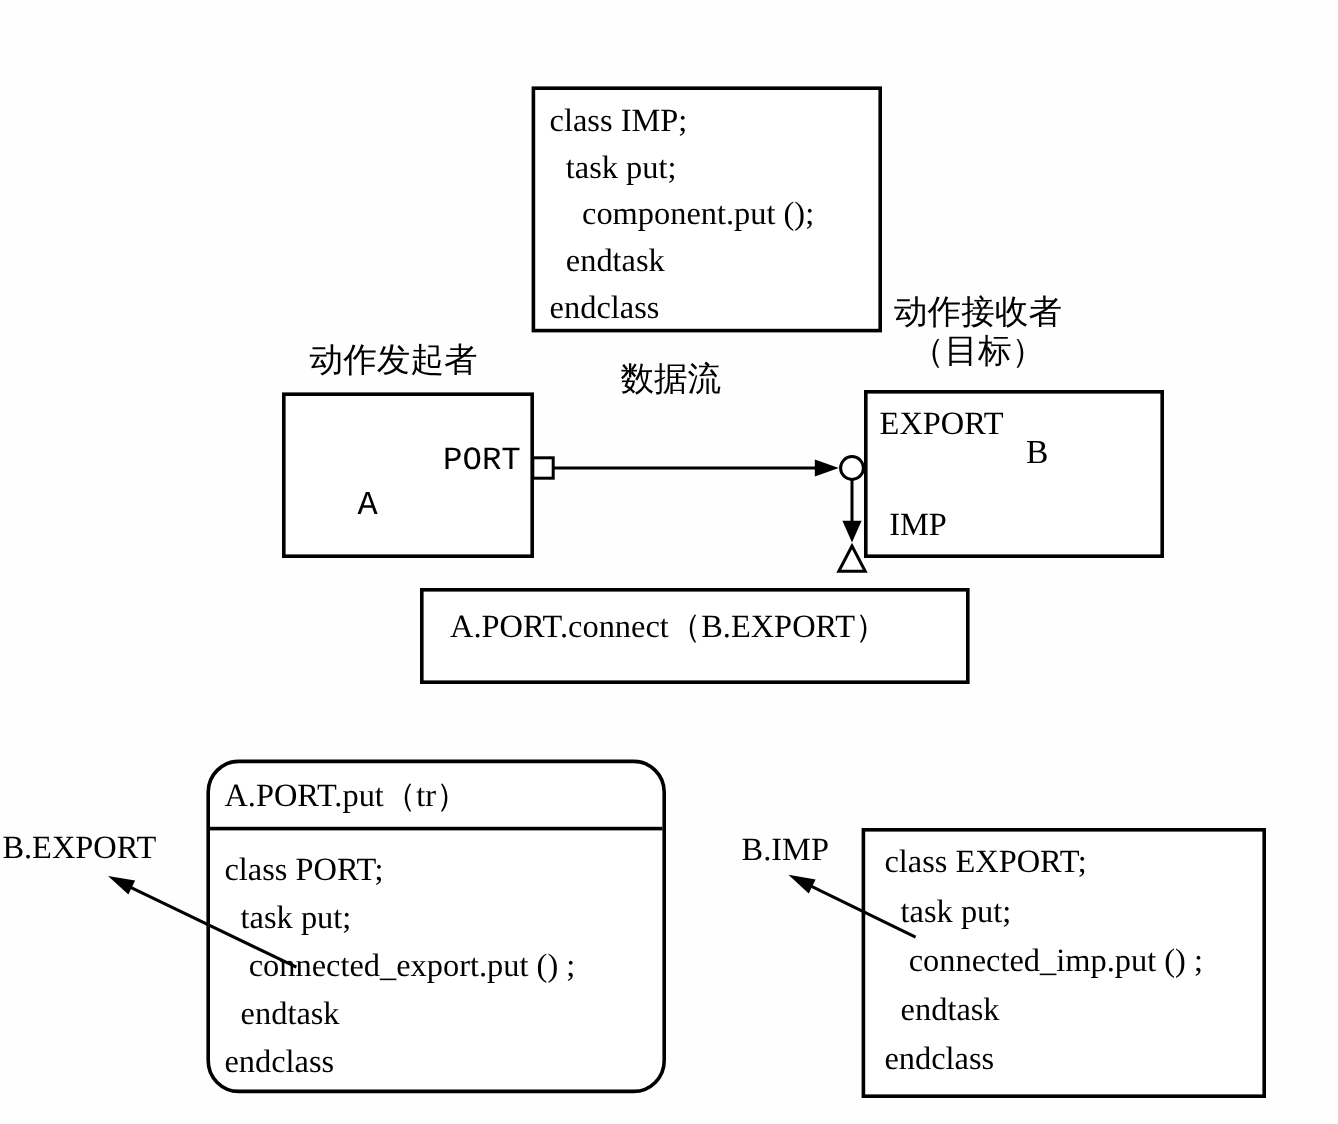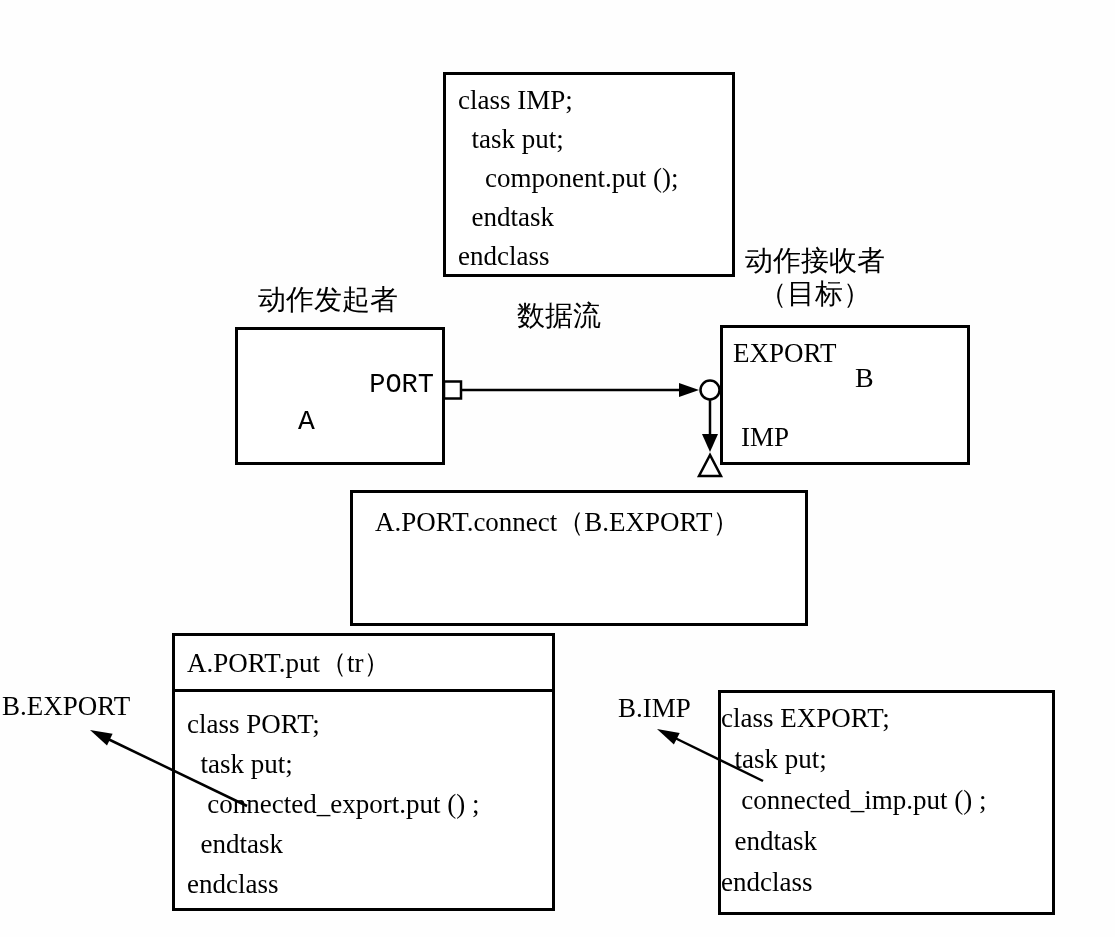--- a/index.html
+++ b/index.html
@@ -48,7 +48,7 @@
   #component-b .export-label { position: absolute; left: 10px; top: 10px; font-size: 27px; }
   #component-b .name-label { position: absolute; left: 132px; top: 34px; font-size: 28px; }
   #component-b .imp-label { position: absolute; left: 18px; top: 94px; font-size: 27px; }
-  #connect-box { left: 350px; top: 490px; width: 458px; height: 136px; padding: 8px 0 16px 22px; }
+  #connect-box { left: 350px; top: 490px; width: 458px; height: 80px; padding: 8px 0 16px 22px; }
   #connect-box .code-line { line-height: 43px; }
   #port-class-box { left: 172px; top: 633px; width: 383px; height: 278px; }
   #port-class-box .box-header { padding: 9px 12px 8px 12px; border-bottom: 3px solid #000; font-size: 27px; white-space: pre; }

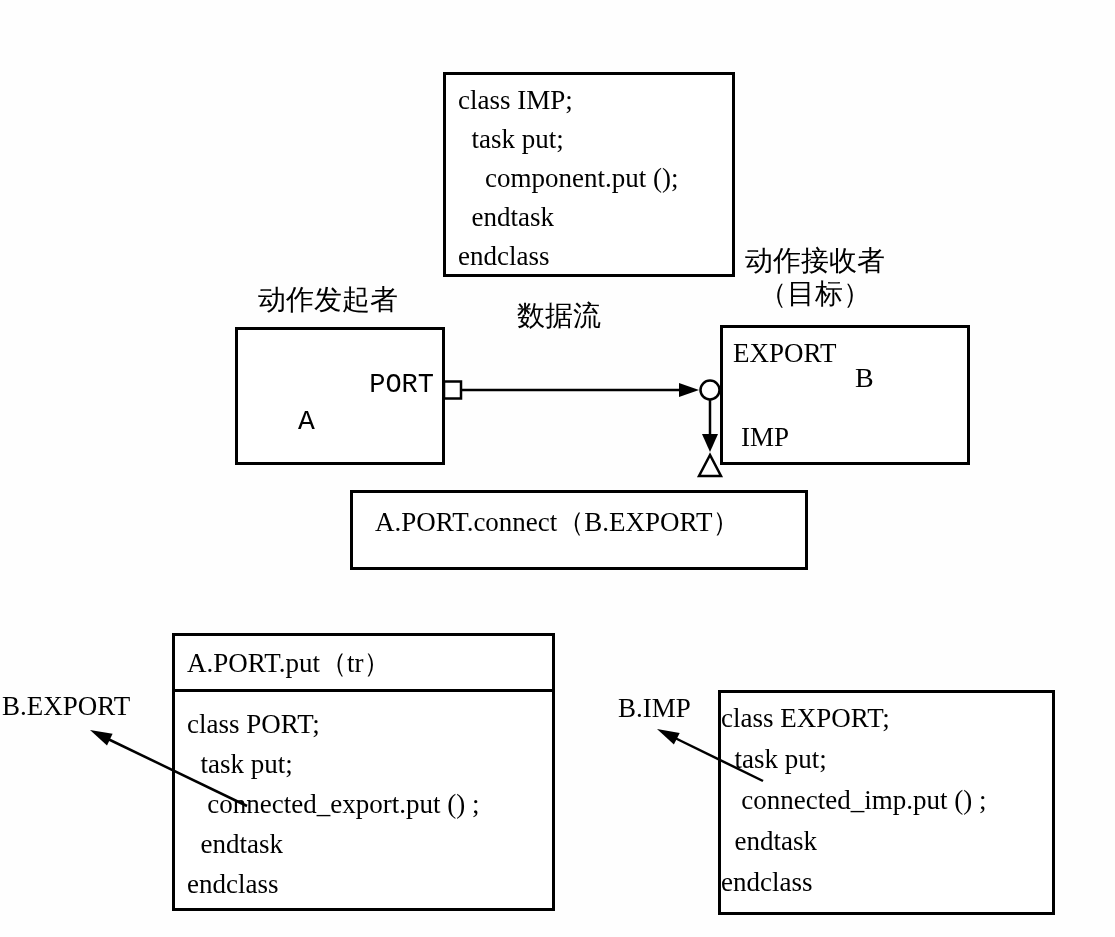--- a/index.html
+++ b/index.html
@@ -50,7 +50,7 @@
   #component-b .imp-label { position: absolute; left: 18px; top: 94px; font-size: 27px; }
   #connect-box { left: 350px; top: 490px; width: 458px; height: 80px; padding: 8px 0 16px 22px; }
   #connect-box .code-line { line-height: 43px; }
-  #port-class-box { left: 172px; top: 633px; width: 383px; height: 278px; }
+  #port-class-box { left: 172px; top: 633px; width: 383px; height: 278px; border-radius: 27px; }
   #port-class-box .box-header { padding: 9px 12px 8px 12px; border-bottom: 3px solid #000; font-size: 27px; white-space: pre; }
   #port-class-box .box-body { padding: 12px 0 0 12px; }
   #port-class-box .code-line { line-height: 40px; }

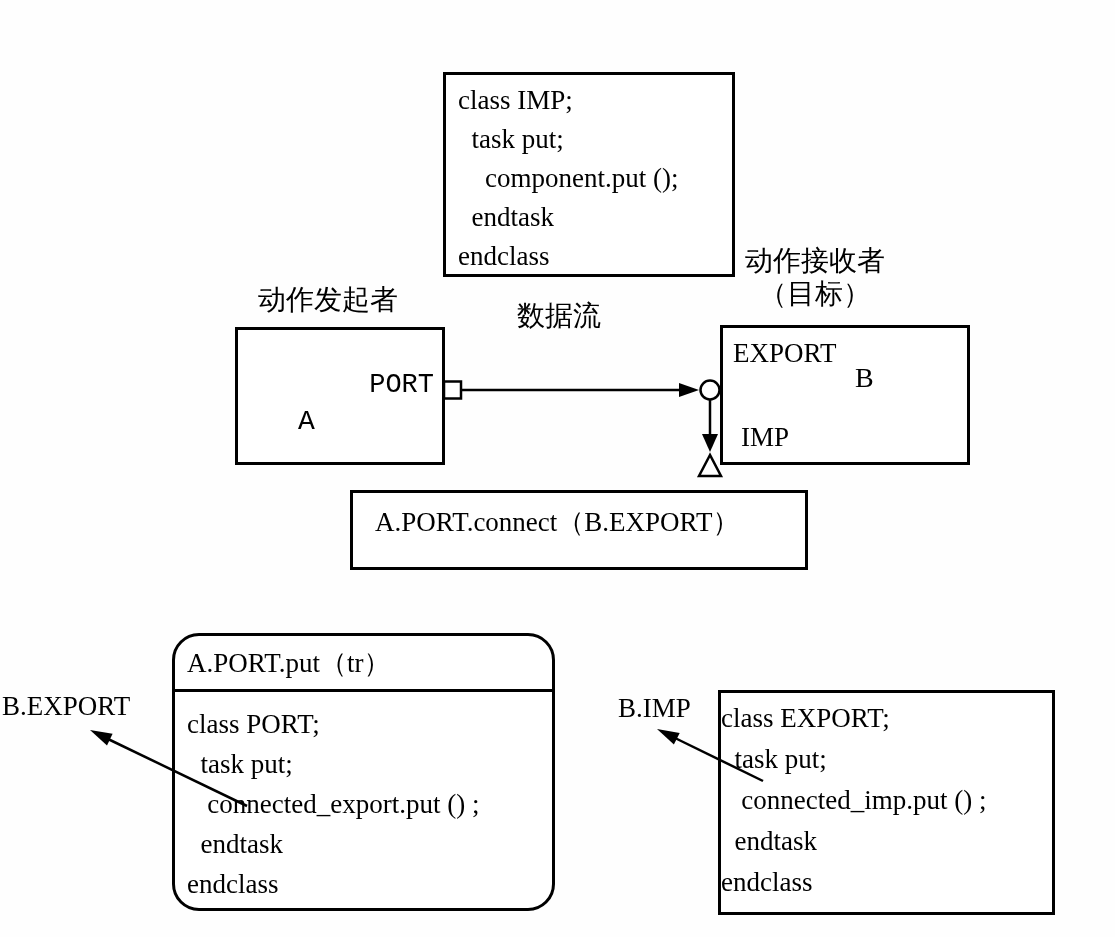--- a/index.html
+++ b/index.html
@@ -55,7 +55,7 @@
   #port-class-box .box-body { padding: 12px 0 0 12px; }
   #port-class-box .code-line { line-height: 40px; }
   #b-export-label { left: 2px; top: 691px; }
-  #export-class-box { left: 718px; top: 690px; width: 337px; height: 225px; padding: 5px 0 0 0; }
+  #export-class-box { left: 718px; top: 690px; width: 337px; height: 225px; padding: 5px 0 0 16px; }
   #export-class-box .code-line { line-height: 41px; }
   #b-imp-label { left: 618px; top: 693px; }
   #connector-layer {

